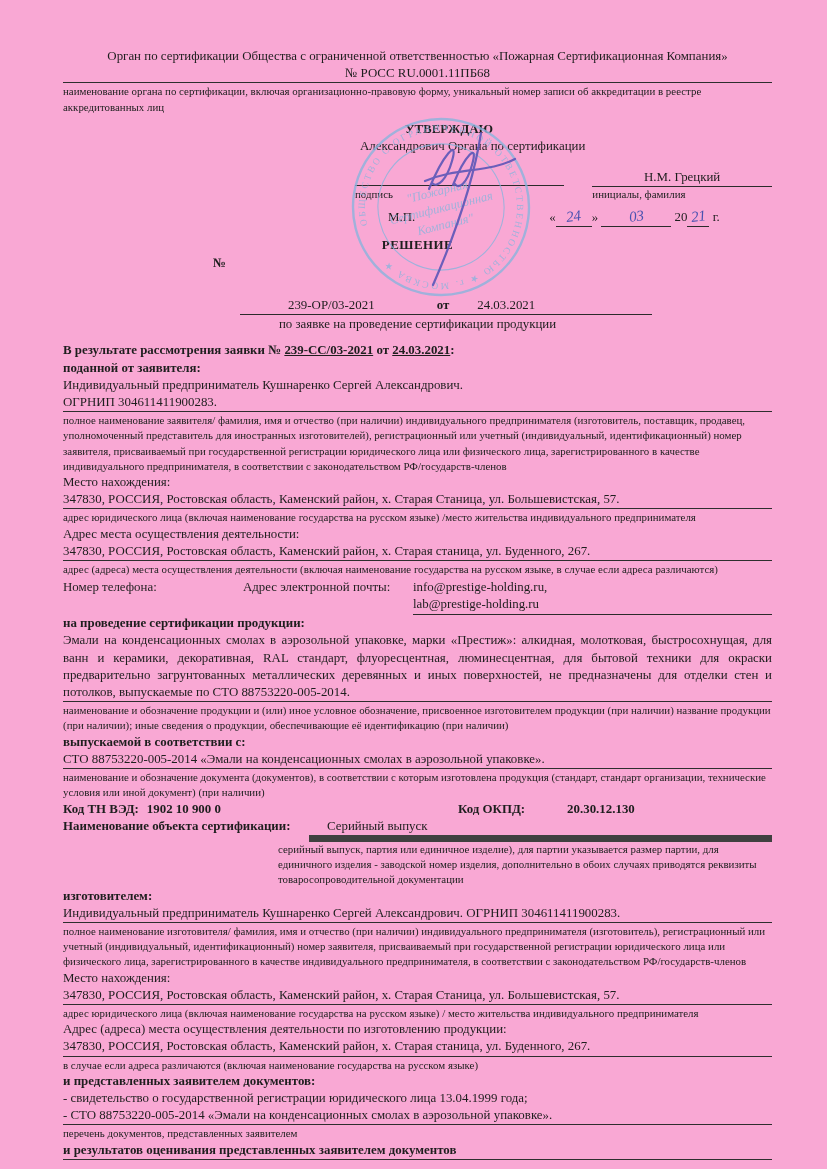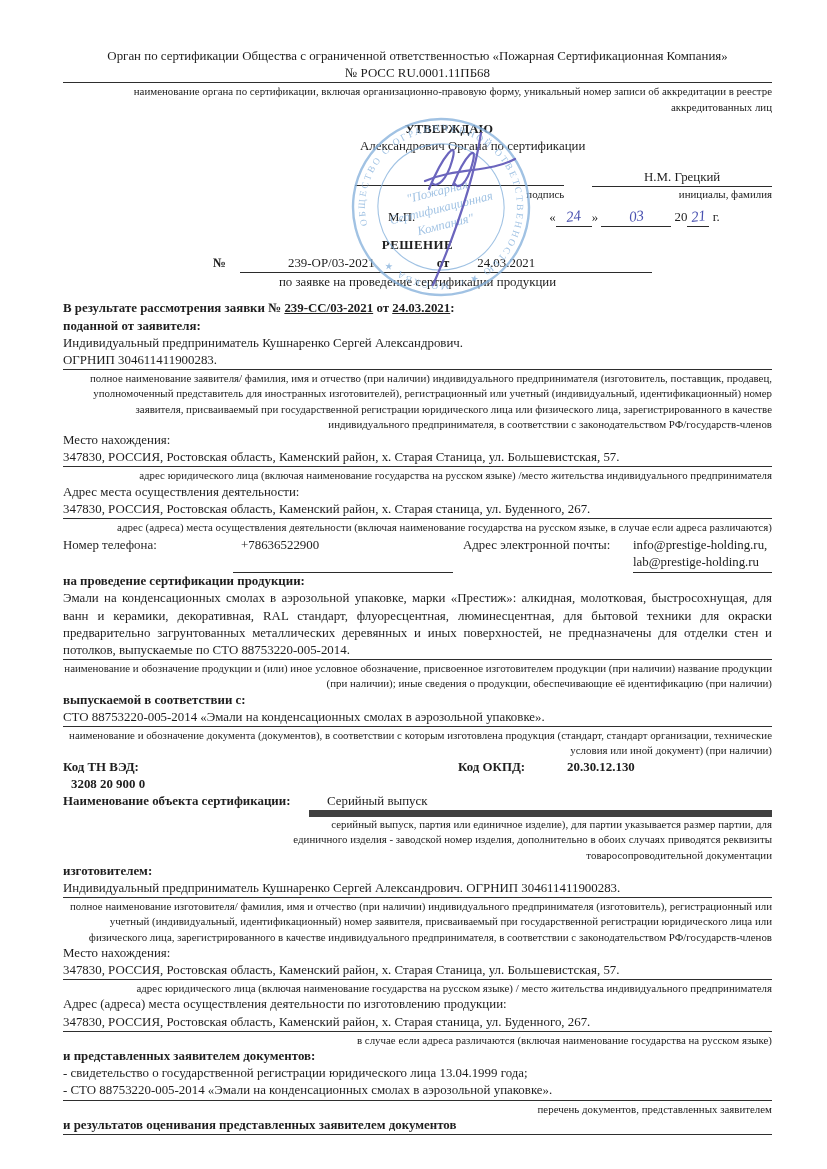--- a/index.html
+++ b/index.html
@@ -7,7 +7,7 @@
     position:relative;
     width:827px;height:1169px;
     margin:0 auto;
-    background:#ffffff;
+    background:#f9a8d4;
     font-family:"Liberation Serif","DejaVu Serif",serif;
     color:#1e1e1e;
     overflow:hidden;

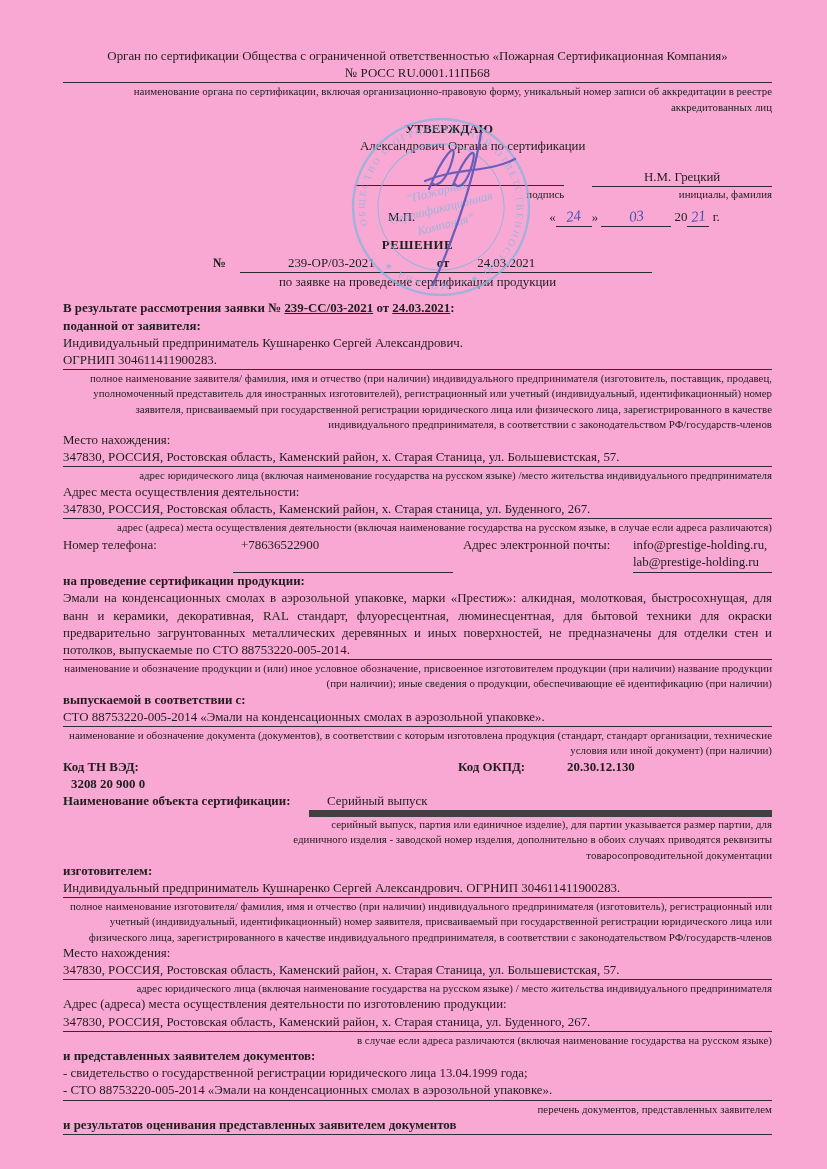--- a/index.html
+++ b/index.html
@@ -17,7 +17,7 @@
   .b{font-weight:bold;}
   .j{text-align:justify;}
   .udec{text-decoration:underline;}
-  .cap{font-size:10.9px;line-height:15.2px;text-align:right;color:#222;}
+  .cap{font-size:10.9px;line-height:15.2px;text-align:left;color:#222;}
   .ruled{border-top:1.3px solid #2e2e2e;padding-top:1px;}
   .hdr{text-align:center;}
 

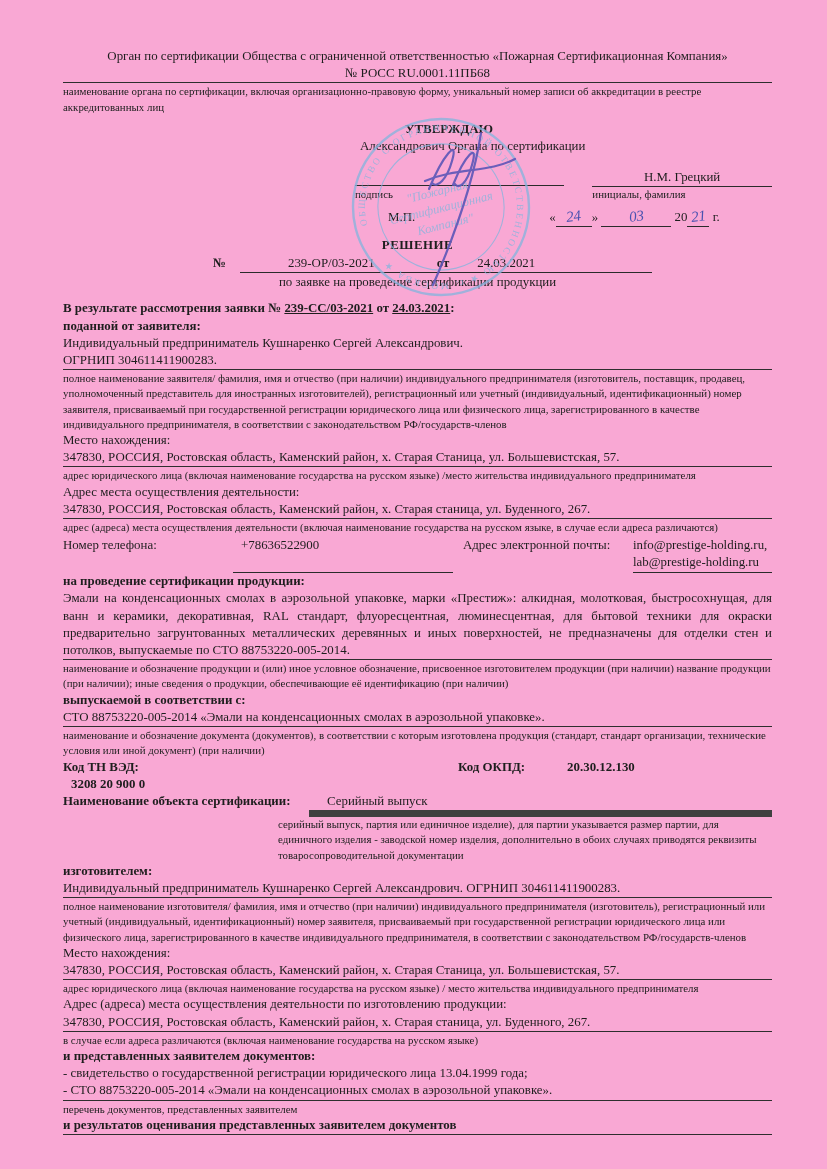--- a/index.html
+++ b/index.html
@@ -44,7 +44,7 @@
   
   .dec-title{text-align:center;margin-top:4px;letter-spacing:.5px;}
   .dec-row{display:flex;margin-left:150px;margin-top:1px;}
-  .dec-line{display:flex;border-bottom:1px solid #2b2b2b;width:412px;margin-left:14px;}
+  .dec-line{display:flex;border-bottom:1px solid #2b2b2b;width:412px;margin-left:14px;margin-top:42px;}
   .dec-num{margin-left:48px;}
   .dec-ot{margin-left:62px;font-weight:bold;}
   .dec-date{margin-left:28px;}

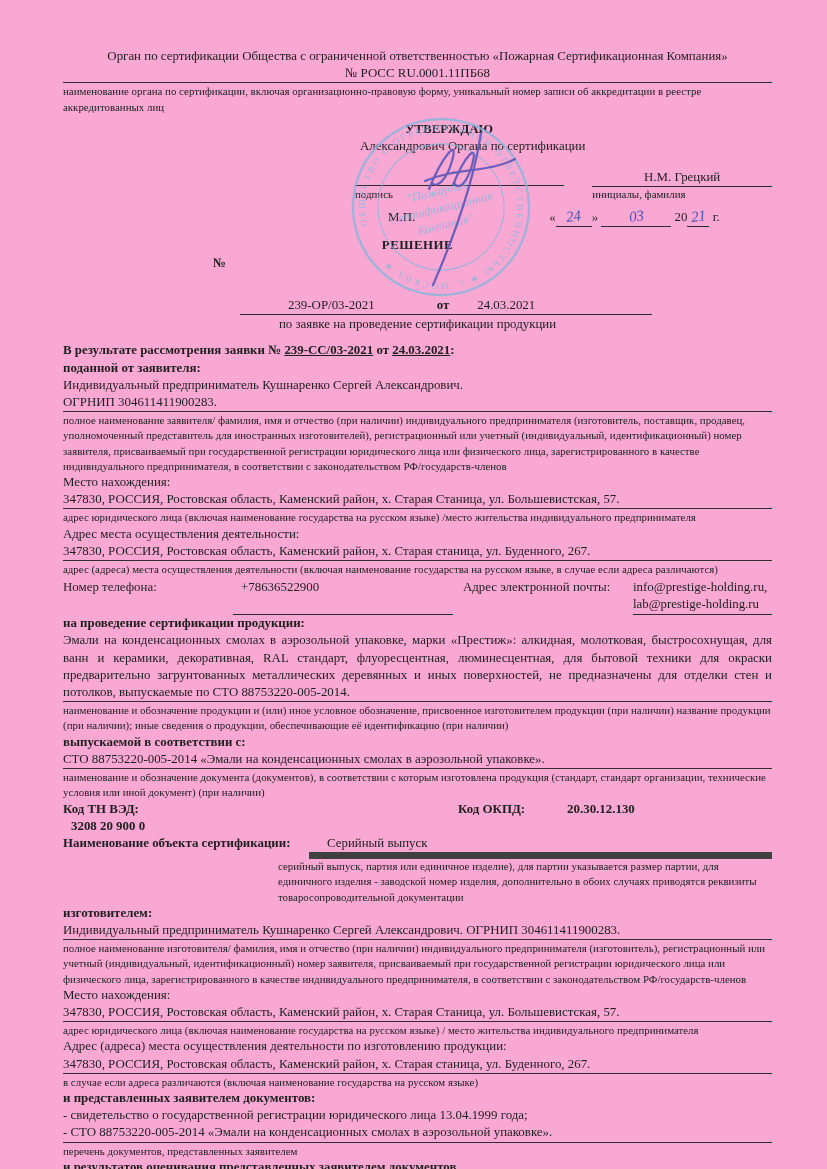--- a/index.html
+++ b/index.html
@@ -158,7 +158,6 @@
 
     <div class="contact-row t">
       <div class="lbl1">Номер телефона:</div>
-      <div class="phone-cell">+78636522900</div>
       <div class="lbl2">Адрес электронной почты:</div>
       <div class="email-cell">
         <div>info@prestige-holding.ru,</div>

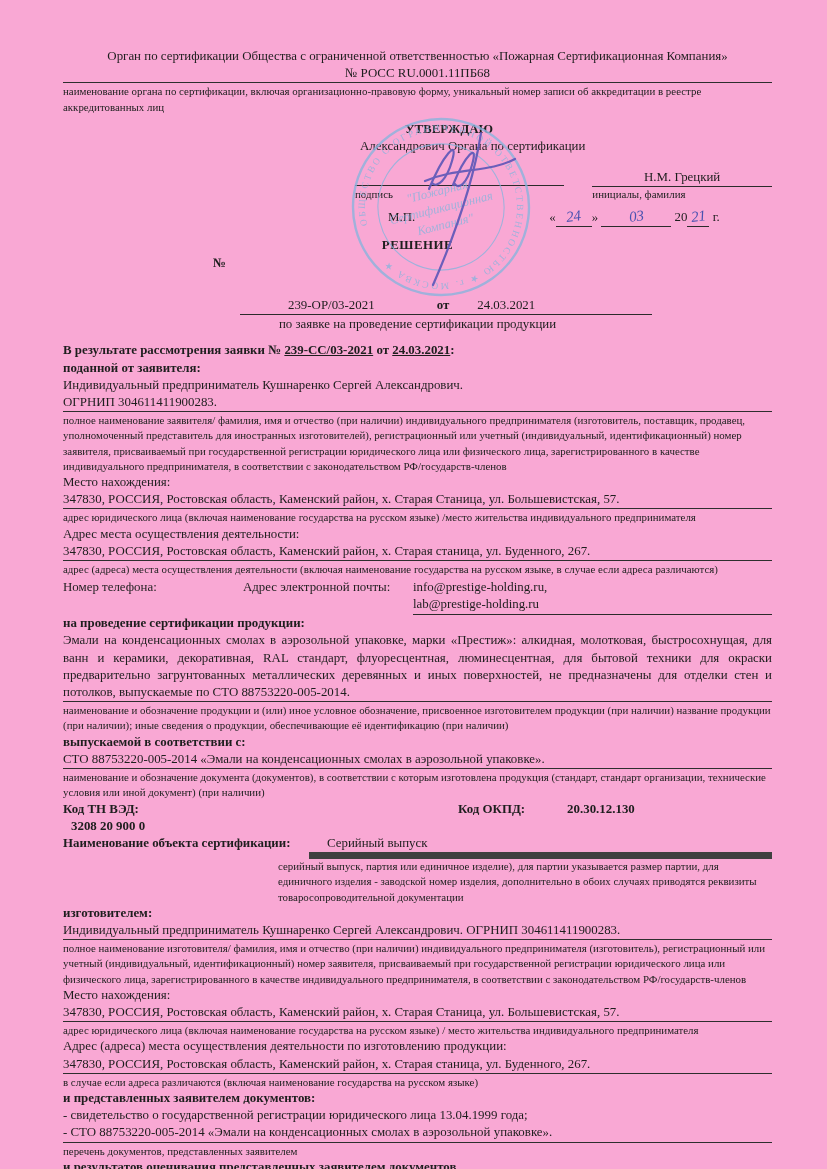--- a/index.html
+++ b/index.html
@@ -60,7 +60,7 @@
 
   
   .code-row{display:flex;}
-  .code-left{display:flex;width:395px;flex-direction:column;}
+  .code-left{display:flex;width:395px;}
   .code-val{margin-left:8px;}
   .okpd-val{margin-left:42px;}
 

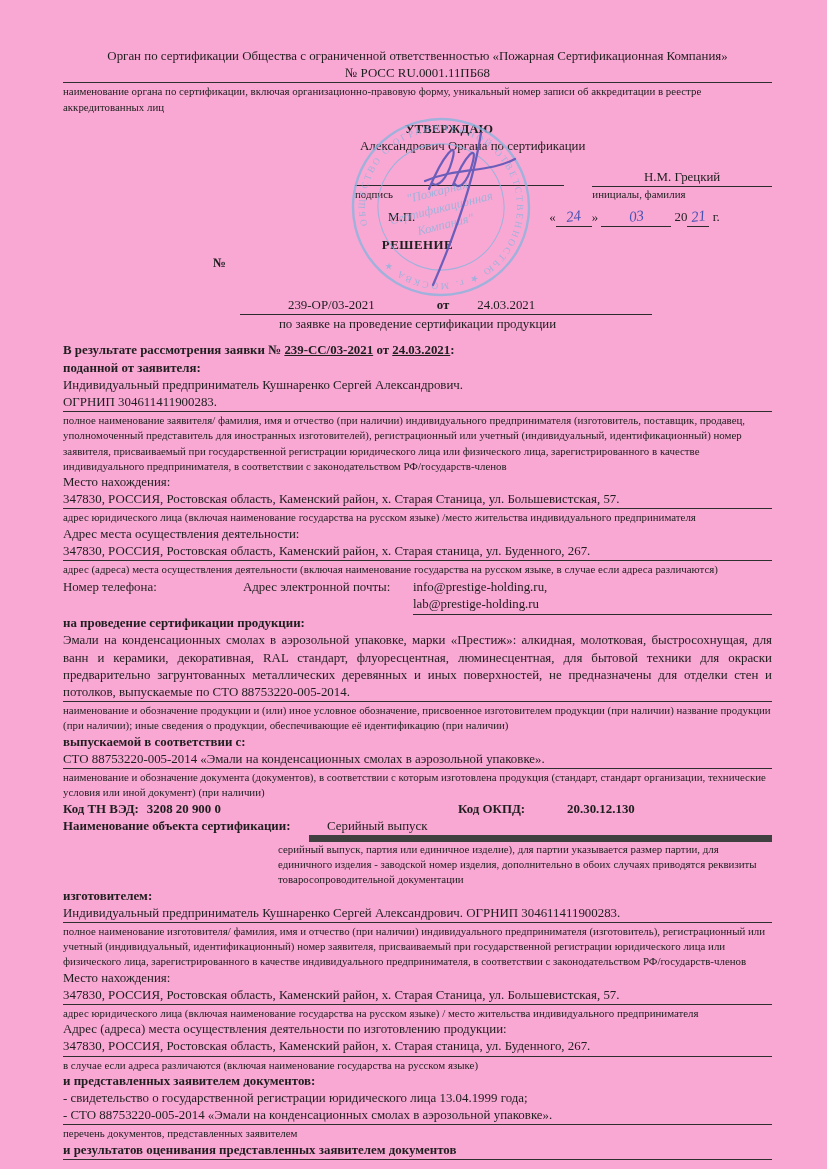--- a/index.html
+++ b/index.html
@@ -176,7 +176,7 @@
     <div class="code-row t b">
       <div class="code-left">
         <span>Код ТН ВЭД:</span>
-        <span class="code-val">3208 20 900 0</span>
+        <span class="code-val">1902 10 900 0</span>
       </div>
       <span>Код ОКПД:</span>
       <span class="okpd-val">20.30.12.130</span>

